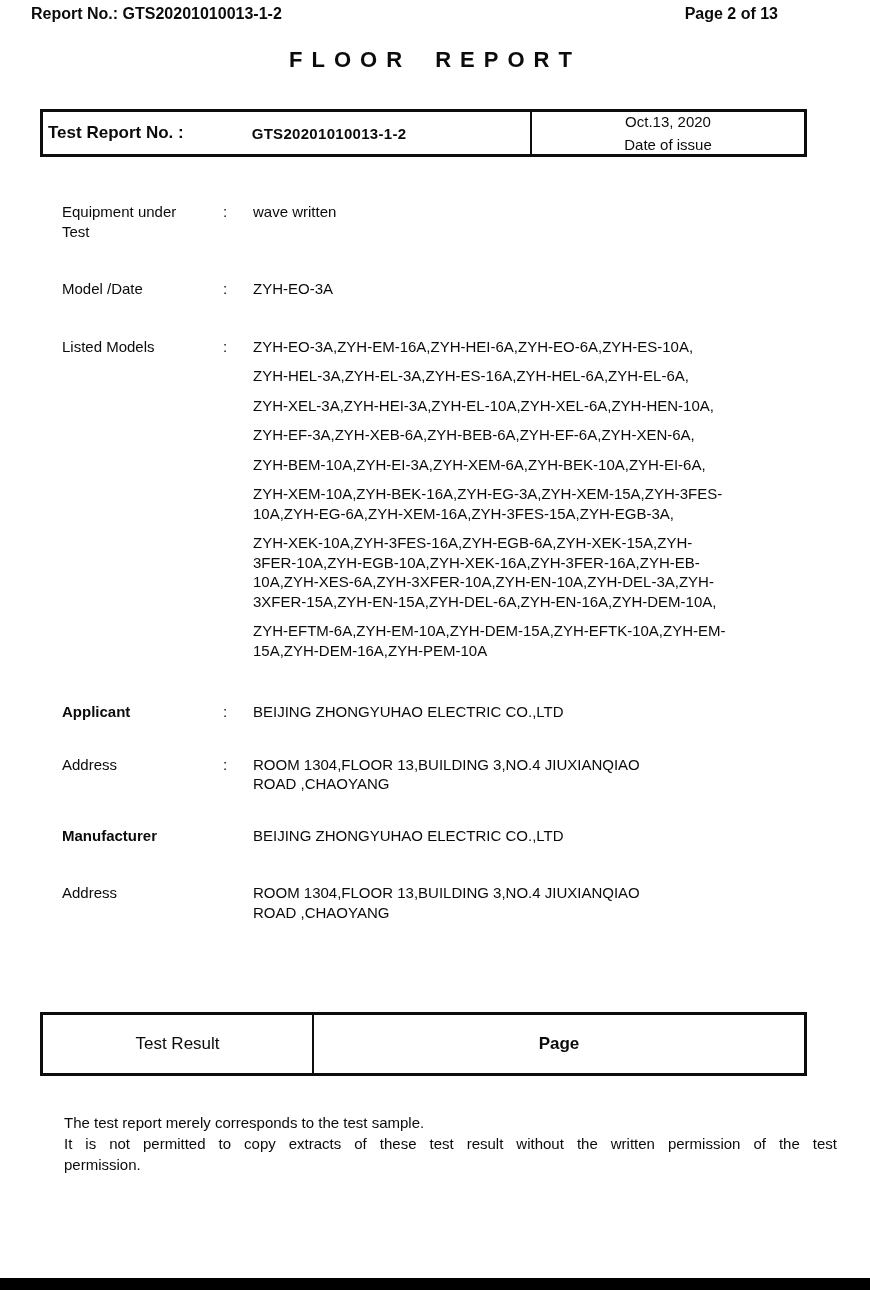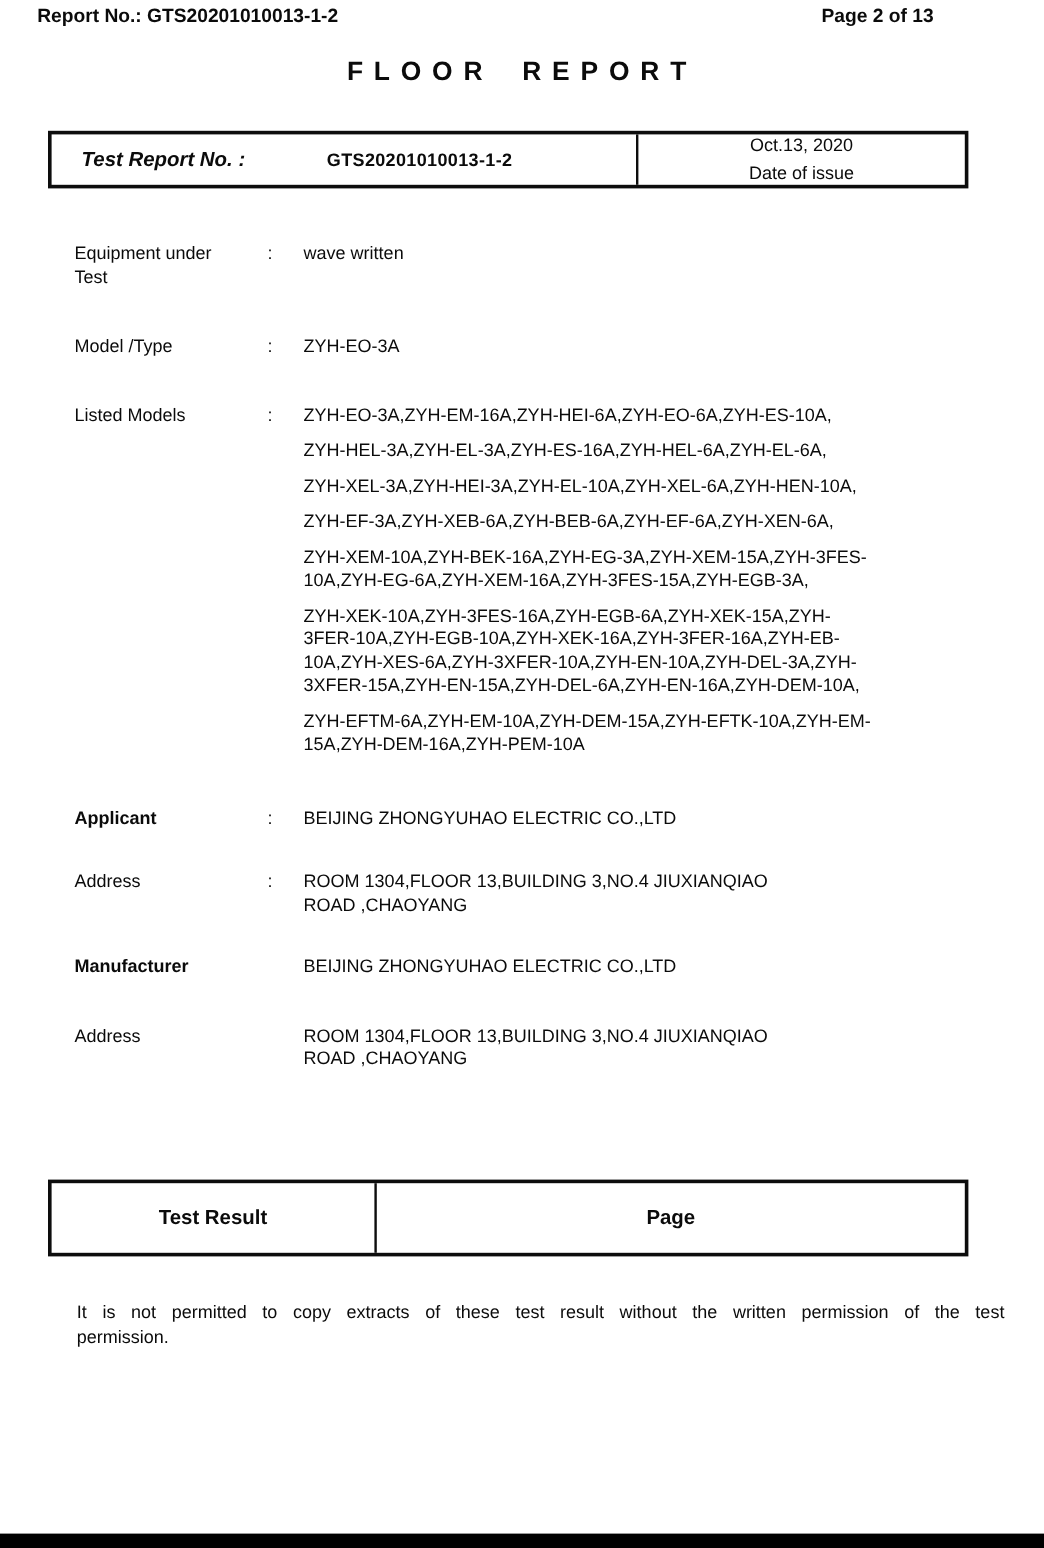--- a/index.html
+++ b/index.html
@@ -43,7 +43,7 @@
     display: flex;
     align-items: center;
   }
-  .rb-label { font-size: 17px; font-weight: bold; padding-left: 25px; font-style: italic; }
+  .rb-label { font-size: 17px; font-weight: bold; padding-left: 5px; }
   .rb-number { font-size: 15px; font-weight: bold; margin-left: 68px; letter-spacing: 0.3px; }
   .rb-right {
     flex: 1;

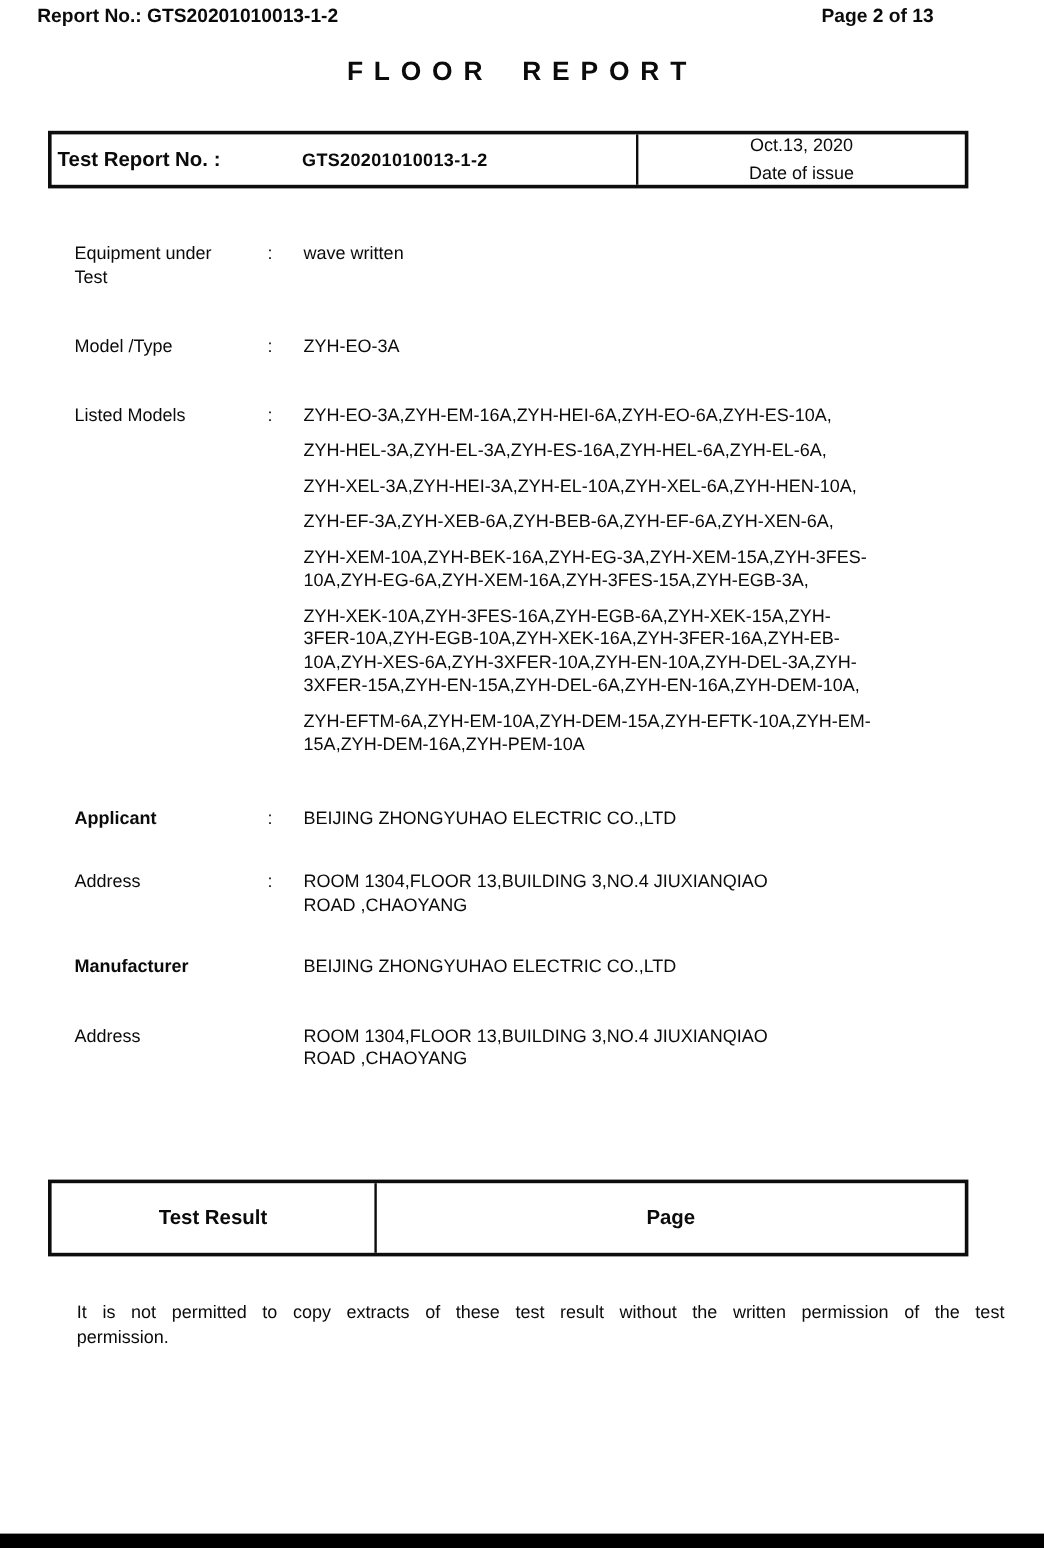--- a/index.html
+++ b/index.html
@@ -152,7 +152,7 @@
   </div>
 
   <div class="field-row mb38">
-    <div class="f-label">Model /Type</div>
+    <div class="f-label">Model /Date</div>
     <div class="f-colon">:</div>
     <div class="f-value">
       <p class="para">ZYH-EO-3A</p>

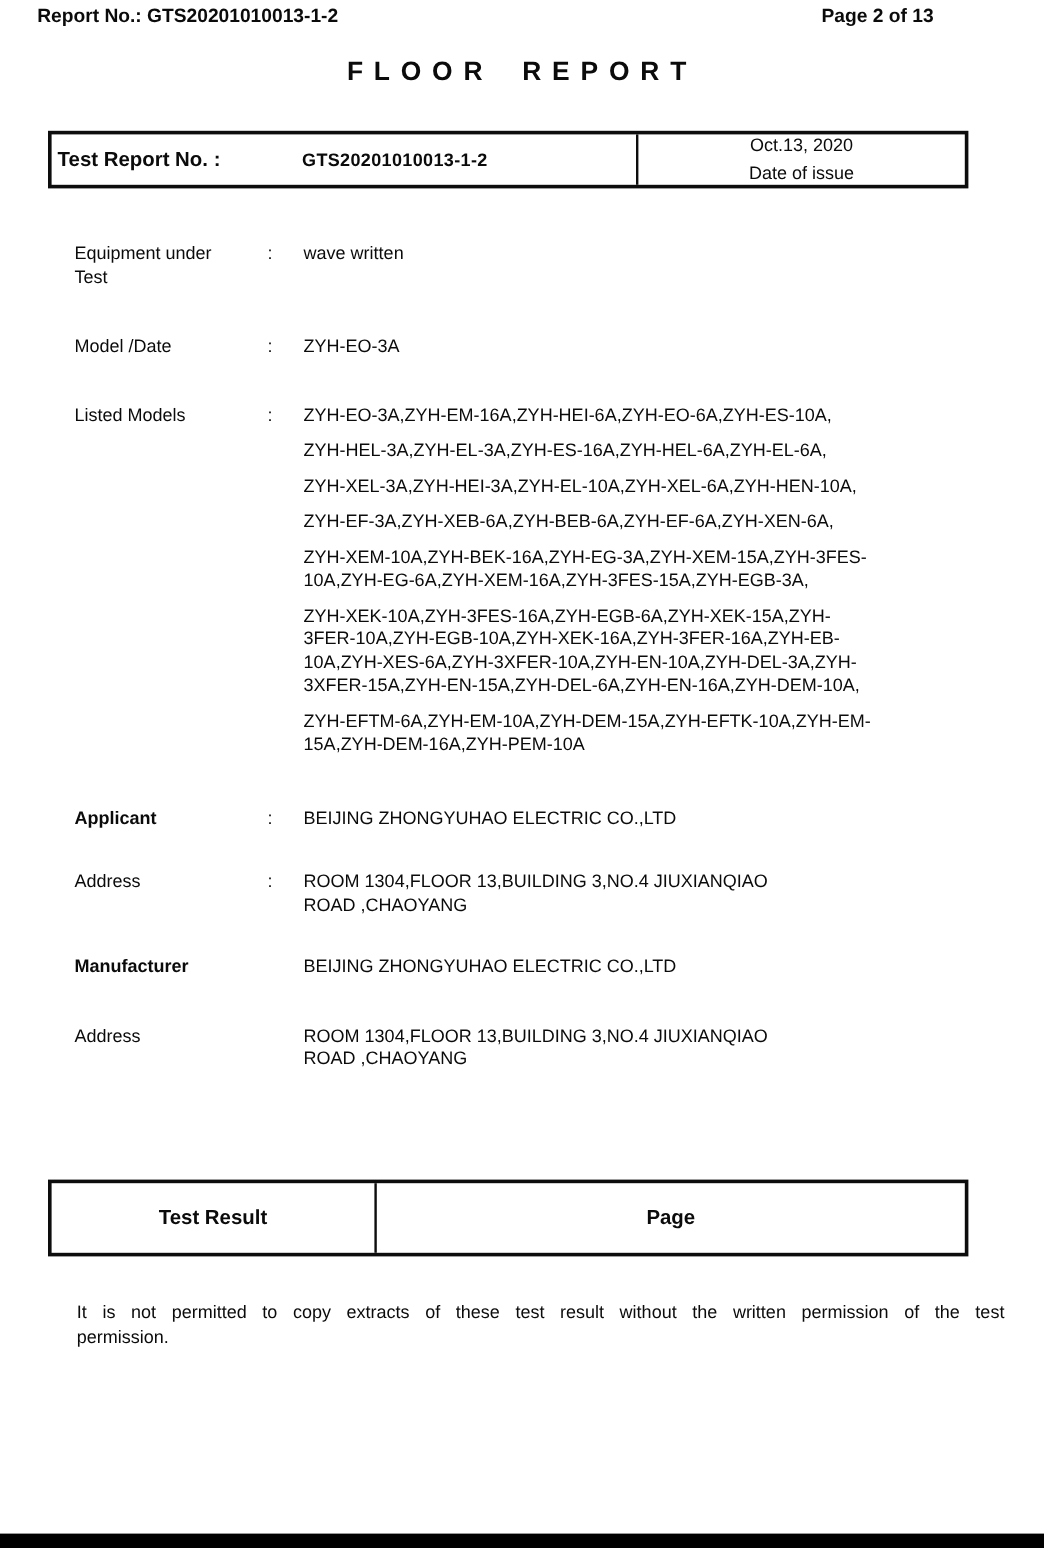--- a/index.html
+++ b/index.html
@@ -167,6 +167,7 @@
       <p class="para">ZYH-HEL-3A,ZYH-EL-3A,ZYH-ES-16A,ZYH-HEL-6A,ZYH-EL-6A,</p>
       <p class="para">ZYH-XEL-3A,ZYH-HEI-3A,ZYH-EL-10A,ZYH-XEL-6A,ZYH-HEN-10A,</p>
       <p class="para">ZYH-EF-3A,ZYH-XEB-6A,ZYH-BEB-6A,ZYH-EF-6A,ZYH-XEN-6A,</p>
+      <p class="para">ZYH-BEM-10A,ZYH-EI-3A,ZYH-XEM-6A,ZYH-BEK-10A,ZYH-EI-6A,</p>
       <p class="para">ZYH-XEM-10A,ZYH-BEK-16A,ZYH-EG-3A,ZYH-XEM-15A,ZYH-3FES-
 10A,ZYH-EG-6A,ZYH-XEM-16A,ZYH-3FES-15A,ZYH-EGB-3A,</p>
       <p class="para">ZYH-XEK-10A,ZYH-3FES-16A,ZYH-EGB-6A,ZYH-XEK-15A,ZYH-

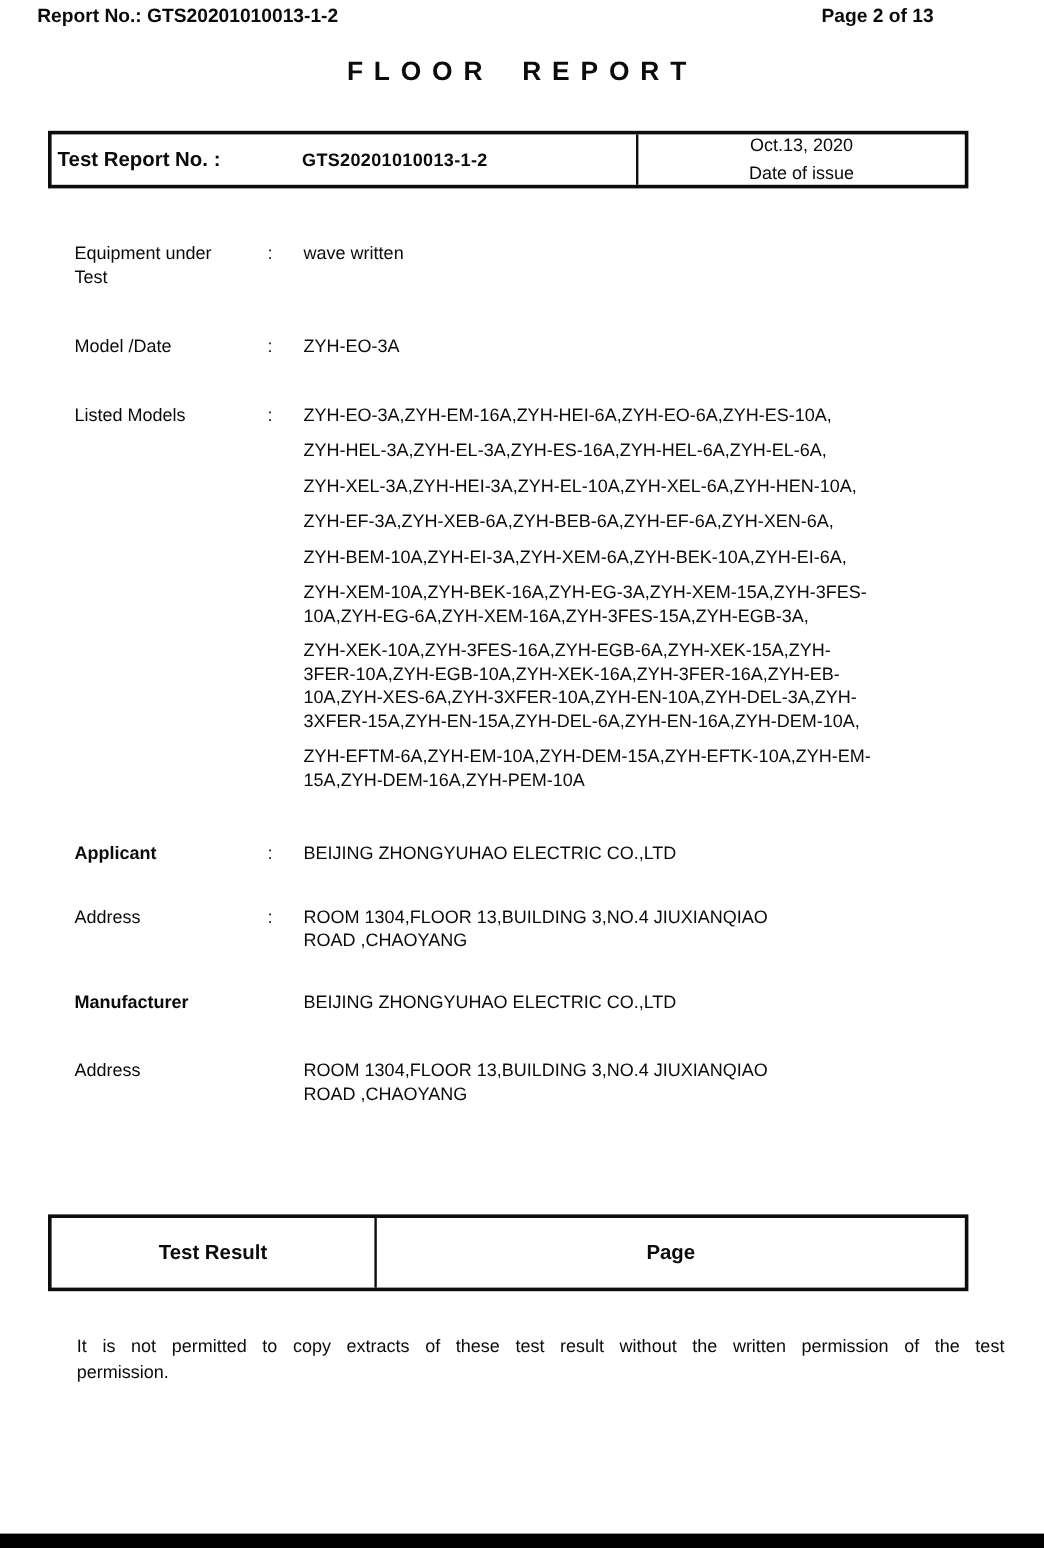--- a/index.html
+++ b/index.html
@@ -93,7 +93,7 @@
     align-items: center;
     justify-content: center;
     font-size: 17px;
-    font-weight: bold;
+    font-weight: normal;
   }
   .rs-right {
     flex: 1;

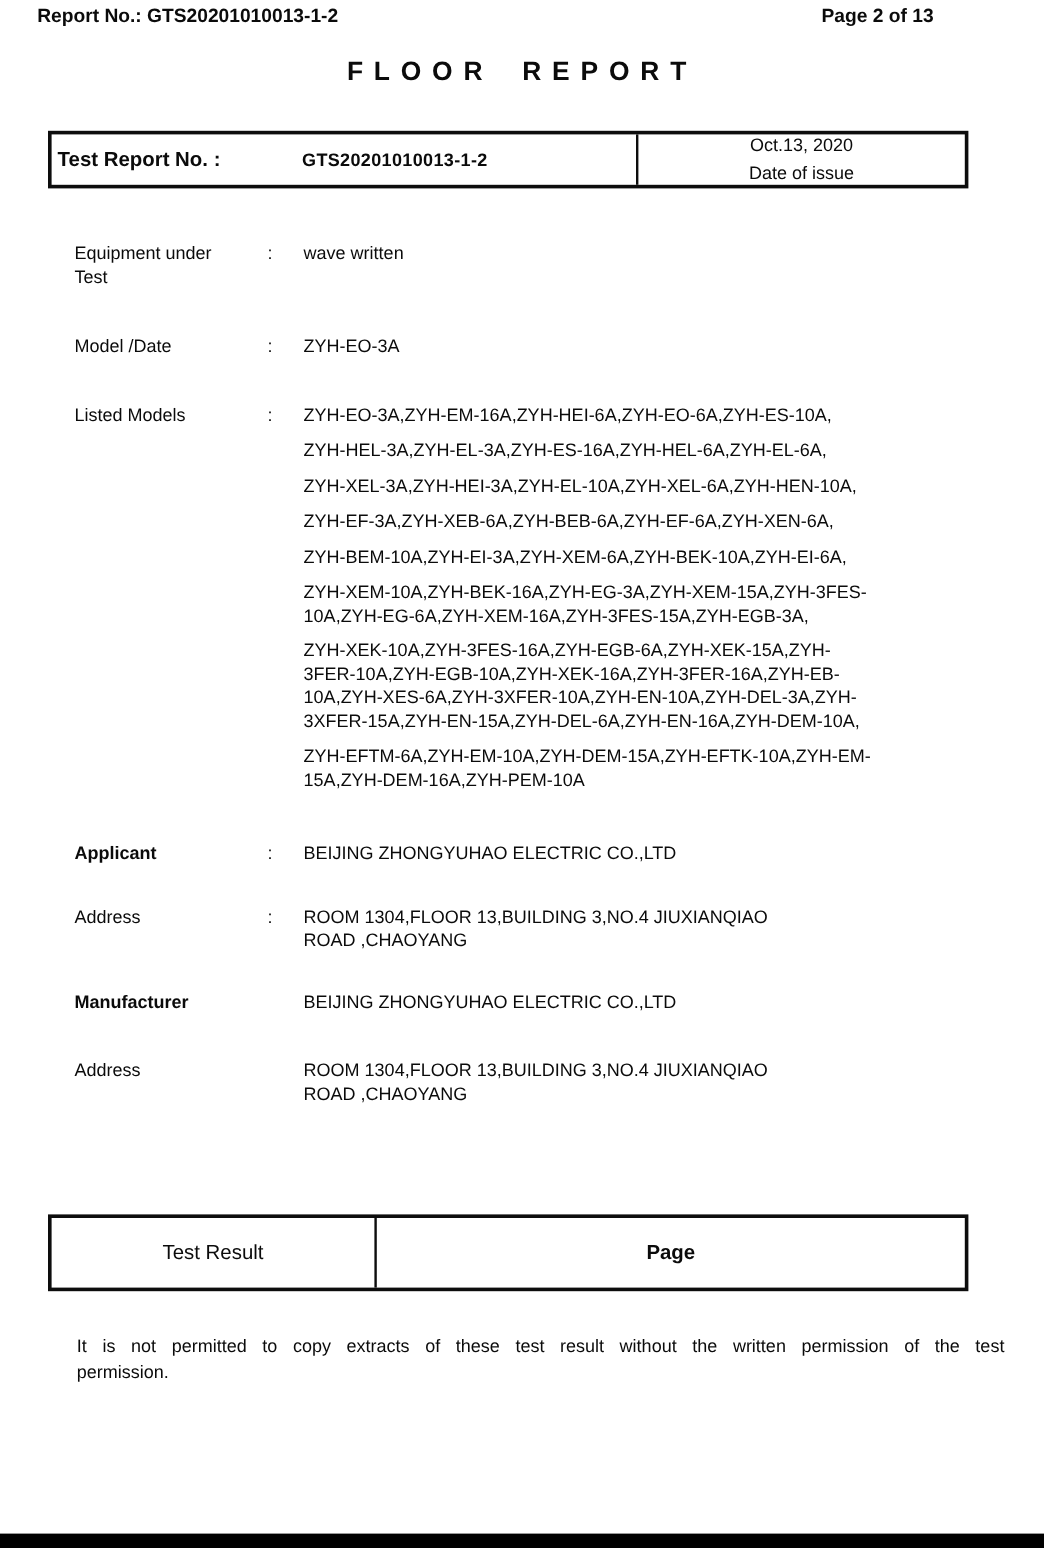--- a/index.html
+++ b/index.html
@@ -221,6 +221,7 @@
 </div>
 
 <div class="footer-note">
+  <div>The test report merely corresponds to the test sample.</div>
   <div class="fj">It is not permitted to copy extracts of these test result without the written permission of the test</div>
   <div>permission.</div>
 </div>

